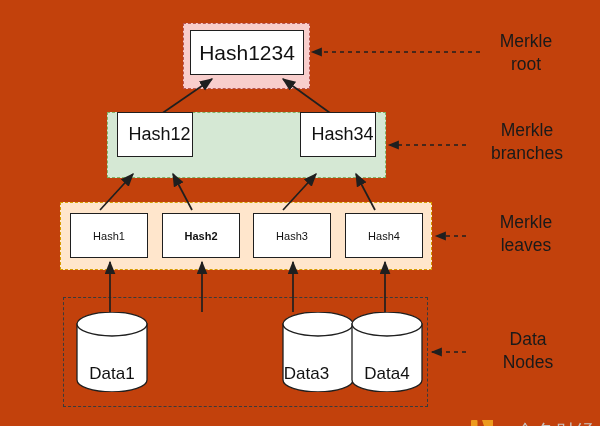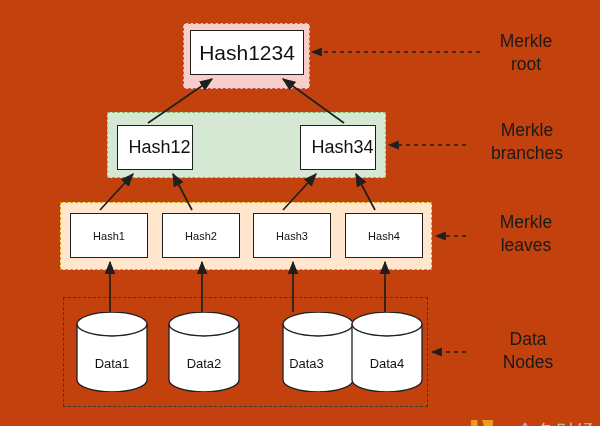--- a/index.html
+++ b/index.html
@@ -56,7 +56,7 @@
     white-space: nowrap;
   }
   .hb-root   { left: 190px; top: 30px;  width: 114px; height: 45px; font-size: 21px; }
-  .hb-br     { top: 125px; width: 76px; height: 45px; font-size: 18px; padding-left: 9px; }
+  .hb-br     { top: 112px; width: 76px; height: 45px; font-size: 18px; padding-left: 9px; }
   .hb-br-1   { left: 117px; }
   .hb-br-2   { left: 300px; }
   .hb-leaf   { top: 213px; width: 78px; height: 45px; font-size: 11px; }

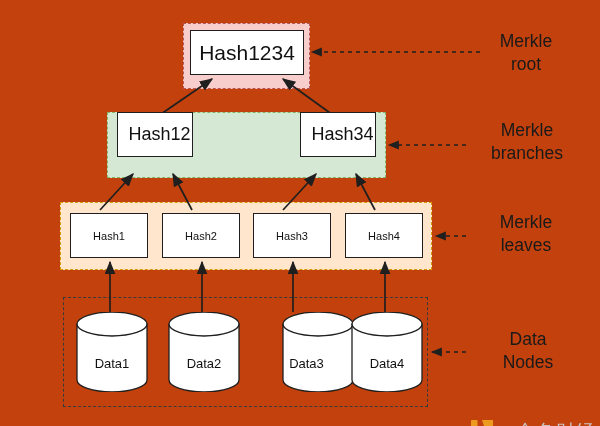--- a/index.html
+++ b/index.html
@@ -61,7 +61,7 @@
   .hb-br-2   { left: 300px; }
   .hb-leaf   { top: 213px; width: 78px; height: 45px; font-size: 11px; }
   .hb-leaf-1 { left: 70px; }
-  .hb-leaf-2 { left: 162px; }
+  .hb-leaf-2 { left: 162px; font-weight: bold; }
   .hb-leaf-3 { left: 253px; text-align: right; }
   .hb-leaf-4 { left: 345px; }
 

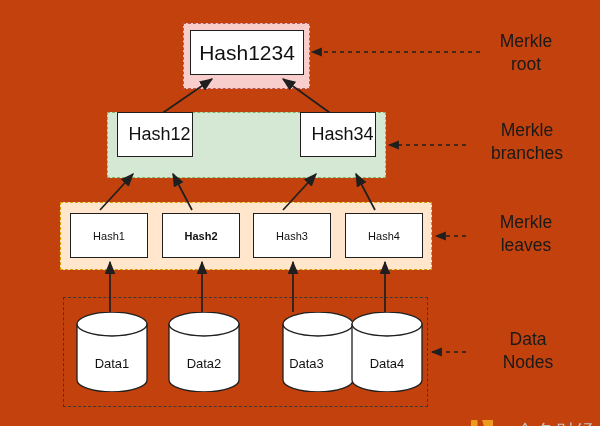--- a/index.html
+++ b/index.html
@@ -80,9 +80,9 @@
   .cyl-label {
     position: absolute;
     left: 0; right: 0;
-    top: 44px;
+    top: 52px;
     text-align: center;
-    font-size: 13px;
+    font-size: 17px;
     color: #111111;
     pointer-events: none;
   }

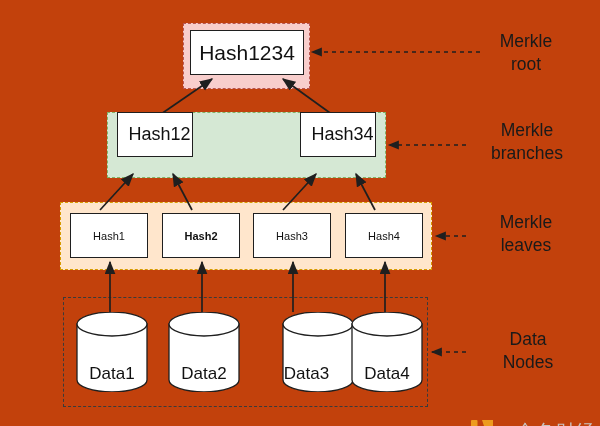--- a/index.html
+++ b/index.html
@@ -192,13 +192,6 @@
     <div class="cyl-label">Data1</div>
   </div>
 
-  <div class="cyl cyl-2">
-    <svg width="72" height="80" viewBox="0 0 72 80" xmlns="http://www.w3.org/2000/svg">
-      <path d="M1,12 L1,68 A35,12 0 0 0 71,68 L71,12 Z" fill="#ffffff" stroke="#1f1f1f" stroke-width="1.3"></path>
-      <ellipse cx="36" cy="12" rx="35" ry="12" fill="#ffffff" stroke="#1f1f1f" stroke-width="1.3"></ellipse>
-    </svg>
-    <div class="cyl-label">Data2</div>
-  </div>
 
   <div class="cyl cyl-3">
     <svg width="72" height="80" viewBox="0 0 72 80" xmlns="http://www.w3.org/2000/svg">

